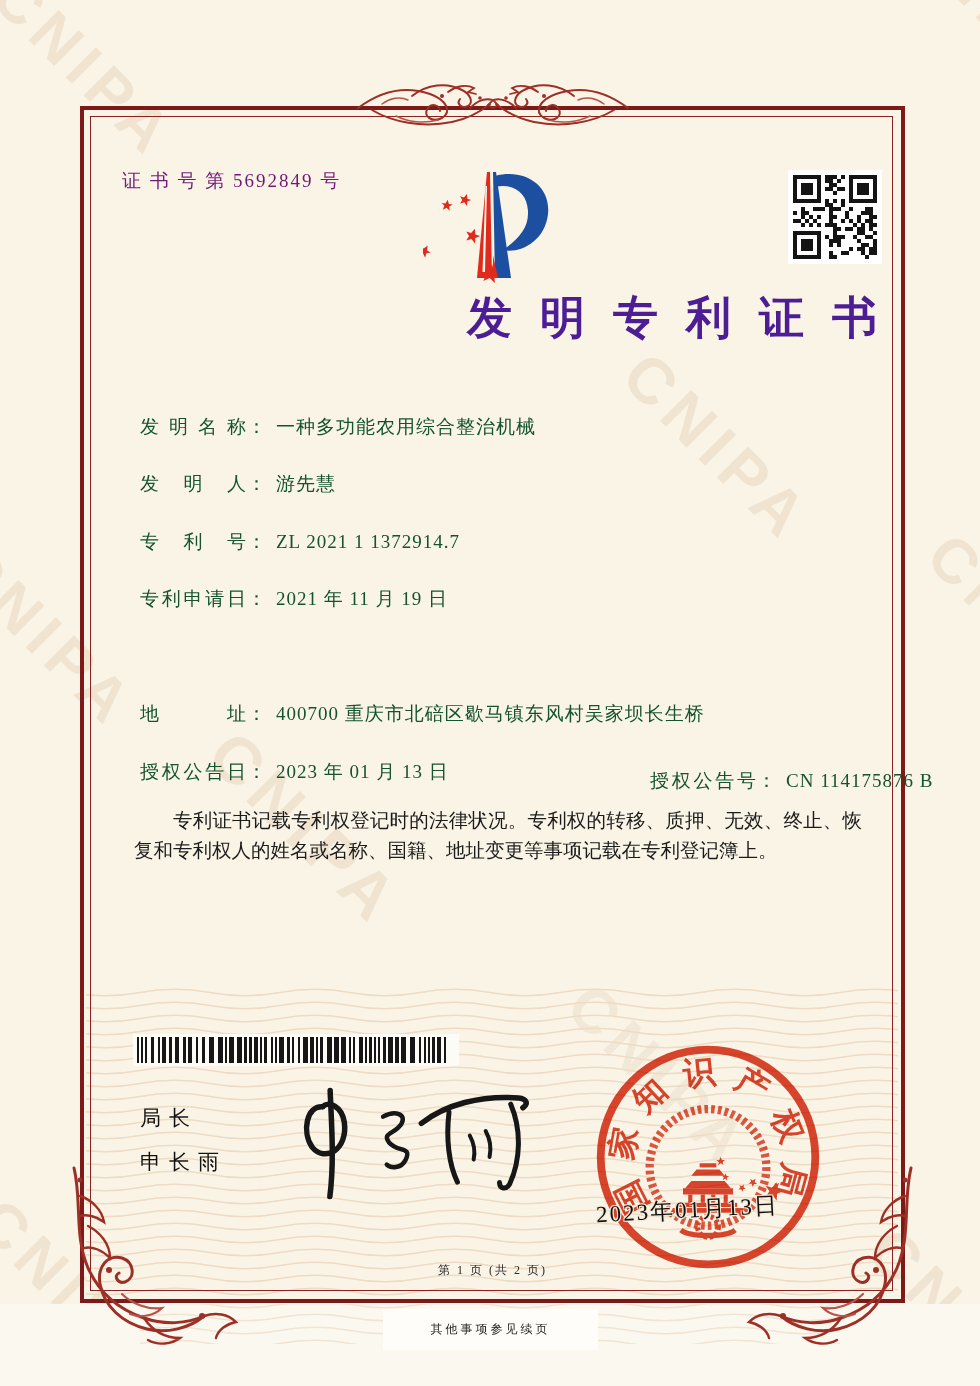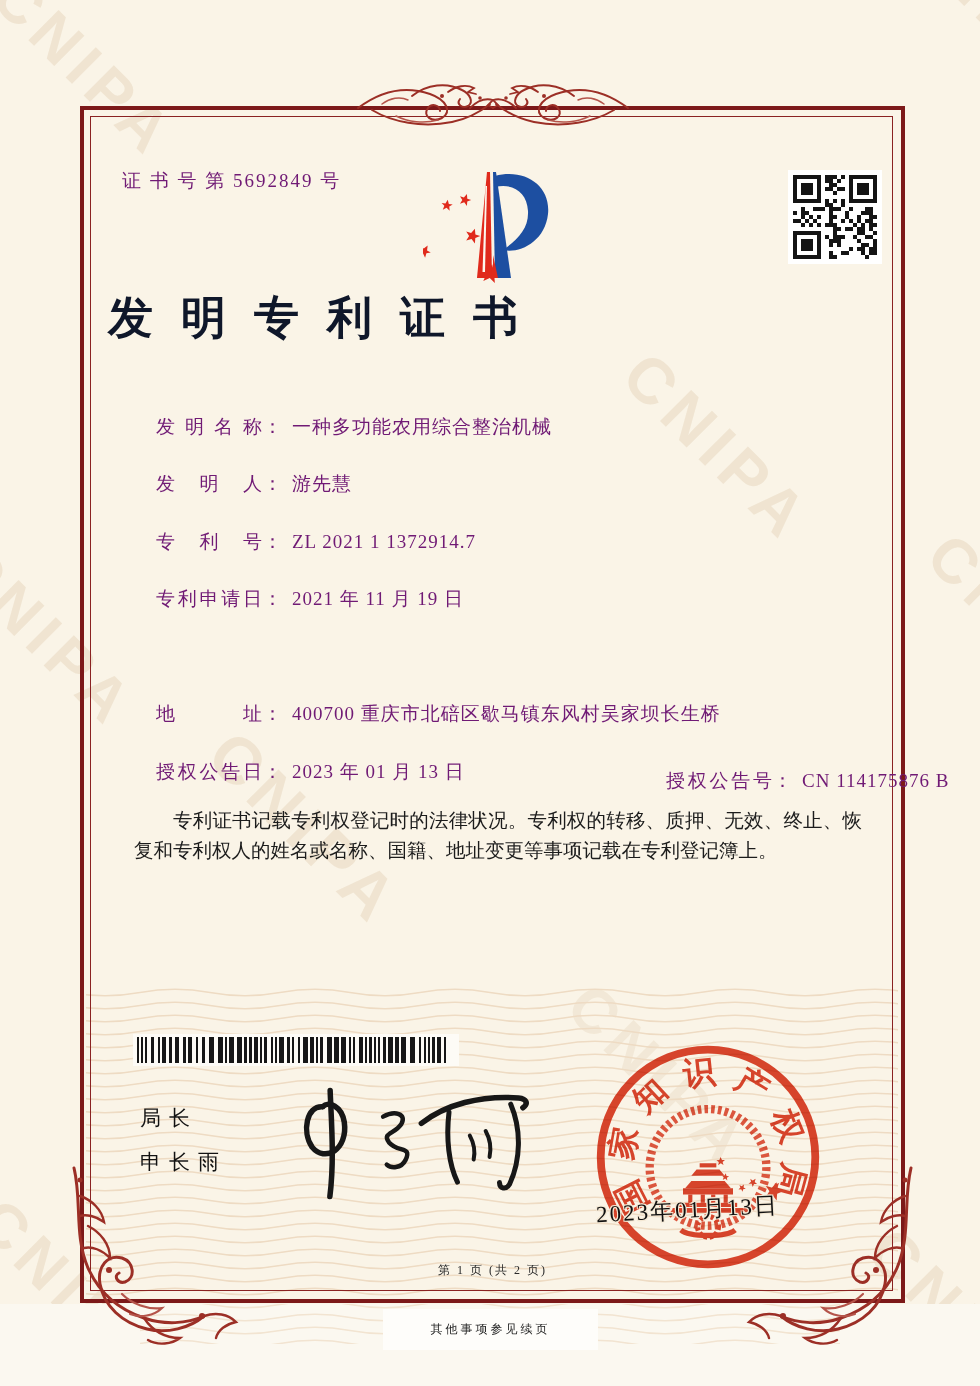--- a/index.html
+++ b/index.html
@@ -12,8 +12,8 @@
   .border-outer{position:absolute;left:80px;top:106px;width:817px;height:1189px;border:4px solid #7c1919;}
   .border-inner{position:absolute;left:90px;top:116px;width:801px;height:1173px;border:1.5px solid #8a2222;}
   .cert-no{position:absolute;left:122px;top:168px;font-size:19px;letter-spacing:2px;color:#701a75;}
-  .title{position:absolute;left:80px;top:288px;width:825px;text-align:left;font-size:45px;font-weight:700;
-         letter-spacing:28px;text-indent:28px;color:#0f172a;}
+  .title{position:absolute;left:80px;top:288px;width:825px;text-align:right;font-size:45px;font-weight:700;
+         letter-spacing:28px;text-indent:28px;color:#4c1d95;}
   .frow{position:absolute;left:140px;font-size:19px;color:#701a75;white-space:nowrap;margin-left:16px;}
   .flabel{display:inline-block;width:106px;text-align:justify;text-align-last:justify;vertical-align:bottom;}
   .colon{display:inline-block;margin:0 10px 0 1px;}

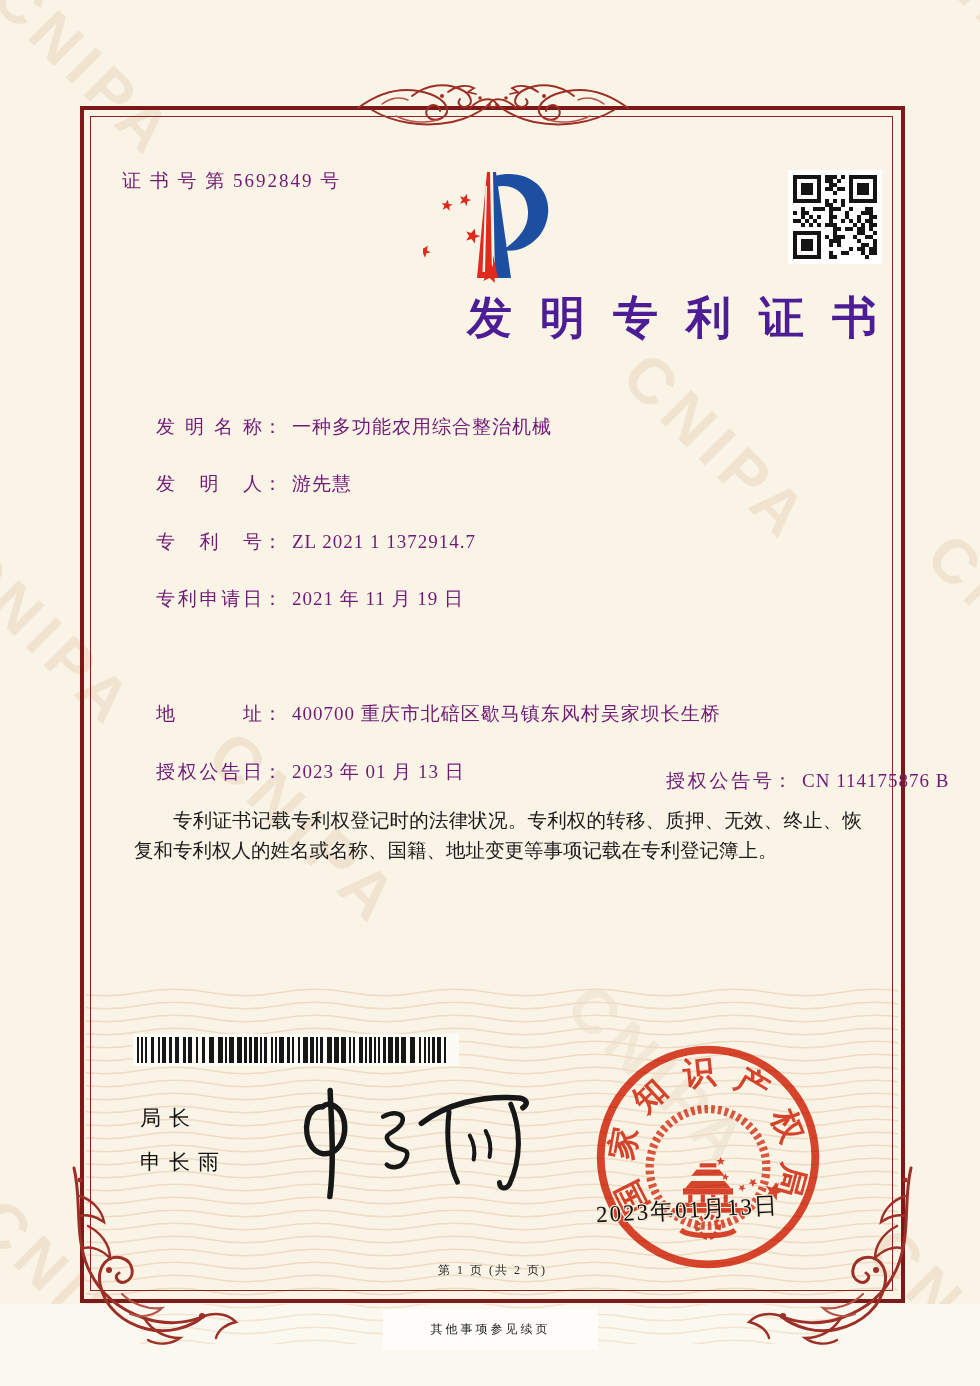--- a/index.html
+++ b/index.html
@@ -14,7 +14,7 @@
   .cert-no{position:absolute;left:122px;top:168px;font-size:19px;letter-spacing:2px;color:#701a75;}
   .title{position:absolute;left:80px;top:288px;width:825px;text-align:right;font-size:45px;font-weight:700;
          letter-spacing:28px;text-indent:28px;color:#4c1d95;}
-  .frow{position:absolute;left:140px;font-size:19px;color:#701a75;white-space:nowrap;margin-left:16px;}
+  .frow{position:absolute;left:140px;font-size:19px;color:#14532d;white-space:nowrap;}
   .flabel{display:inline-block;width:106px;text-align:justify;text-align-last:justify;vertical-align:bottom;}
   .colon{display:inline-block;margin:0 10px 0 1px;}
   .fvalue{letter-spacing:1px;}

